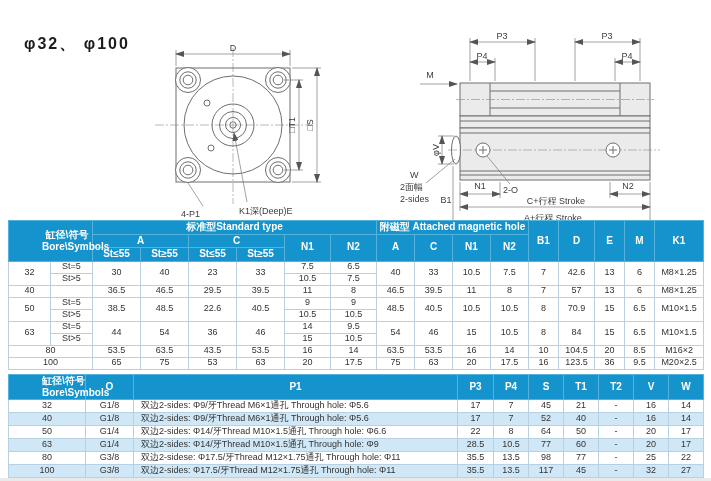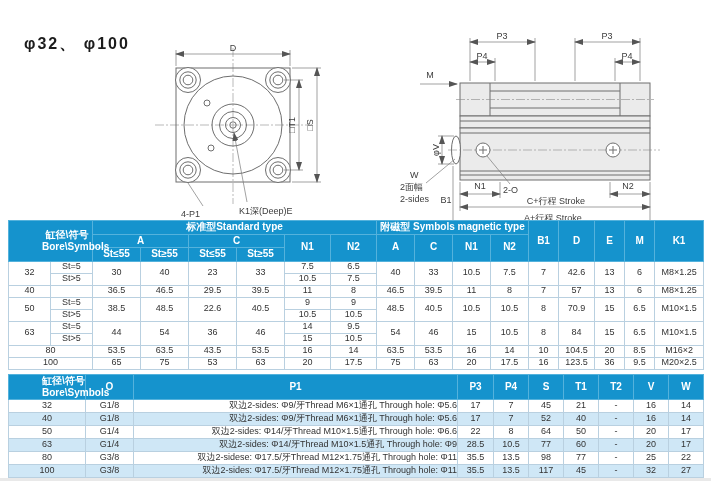--- a/index.html
+++ b/index.html
@@ -205,7 +205,7 @@
         <span class="h2l">Bore\Symbols</span>
       </th>
       <th colspan="6">标准型Standard type</th>
-      <th colspan="4">附磁型 Symbols magnetic type</th>
+      <th colspan="4">附磁型 Attached magnetic hole</th>
       <th rowspan="3">B1</th>
       <th rowspan="3">D</th>
       <th rowspan="3">E</th>

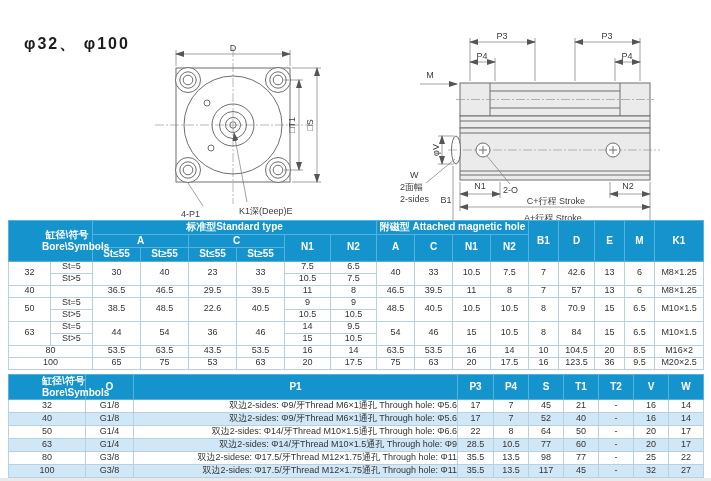--- a/index.html
+++ b/index.html
@@ -38,7 +38,7 @@
   #table2 thead tr{height:24px;}
   #table2 td{height:12px;font-size:9px;}
   #table2 tr.alt td{background:#cfe7f6;}
-  td.p1cell{text-align:right;padding-left:7px;font-size:8.5px;}
+  td.p1cell{text-align:left;padding-left:7px;font-size:8.5px;}
   .h2l{display:block;line-height:1.2;padding-left:33px;}
   .bottom-strip{position:absolute;left:0;bottom:0;width:711px;height:3px;background:#e9e9e9;}
 </style>

